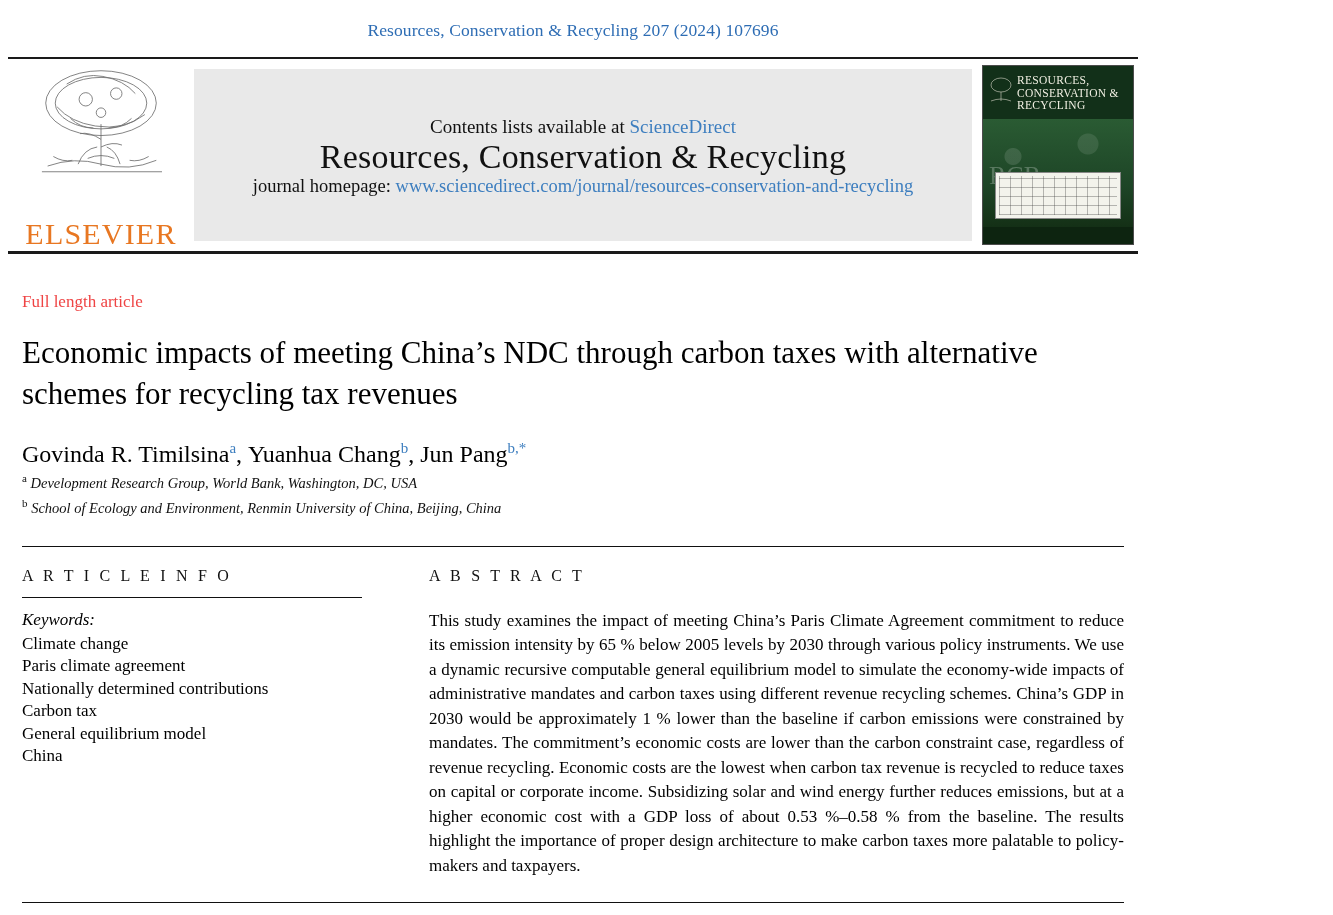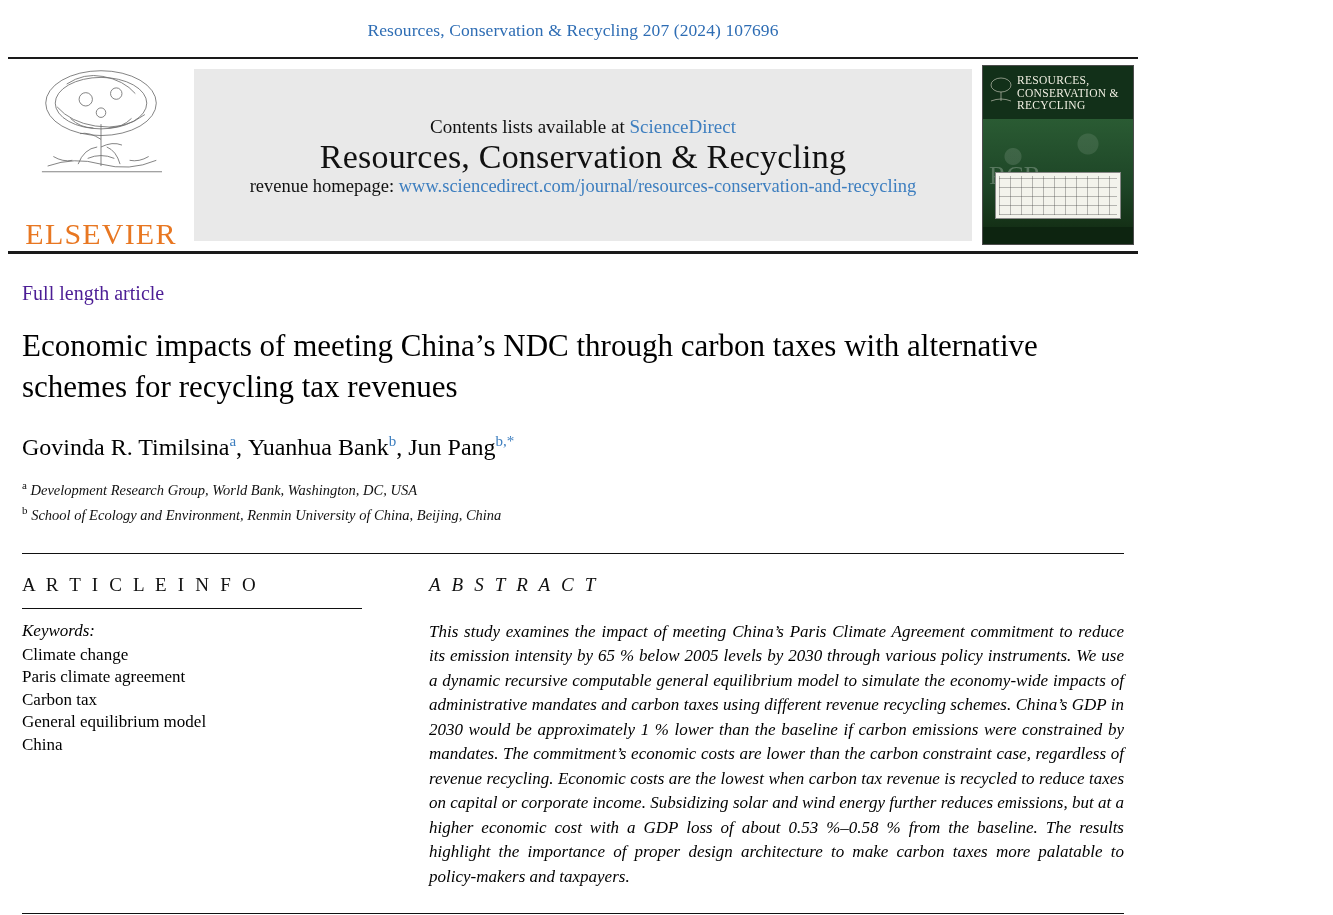--- a/index.html
+++ b/index.html
@@ -310,7 +310,7 @@
       </div>
       <div class="journal-title">Resources, Conservation &amp; Recycling</div>
       <div class="homepage-line">
-        <span>revenue homepage: </span><a href="#">www.sciencedirect.com/journal/resources-conservation-and-recycling</a>
+        <span>journal homepage: </span><a href="#">www.sciencedirect.com/journal/resources-conservation-and-recycling</a>
       </div>
     </div>
 

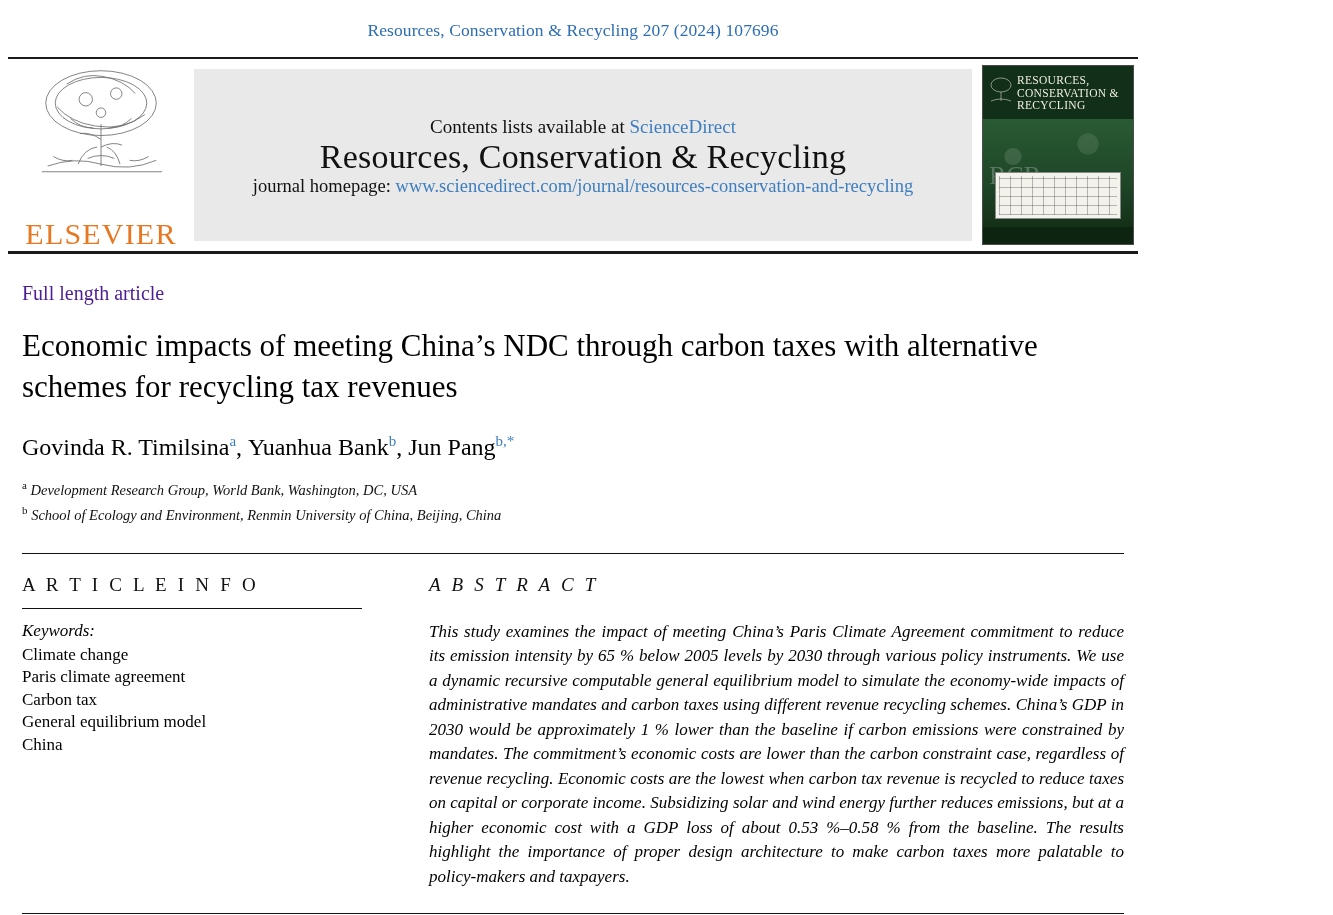--- a/index.html
+++ b/index.html
@@ -177,9 +177,9 @@
     box-sizing: border-box;
   }
   .article-type {
-    font-size: 20px;
-    margin-top: 28px;
-    color: #4c1d95;
+    font-size: 17px;
+    margin-top: 38px;
+    color: #ef4444;
   }
   .article-title {
     font-size: 31px;

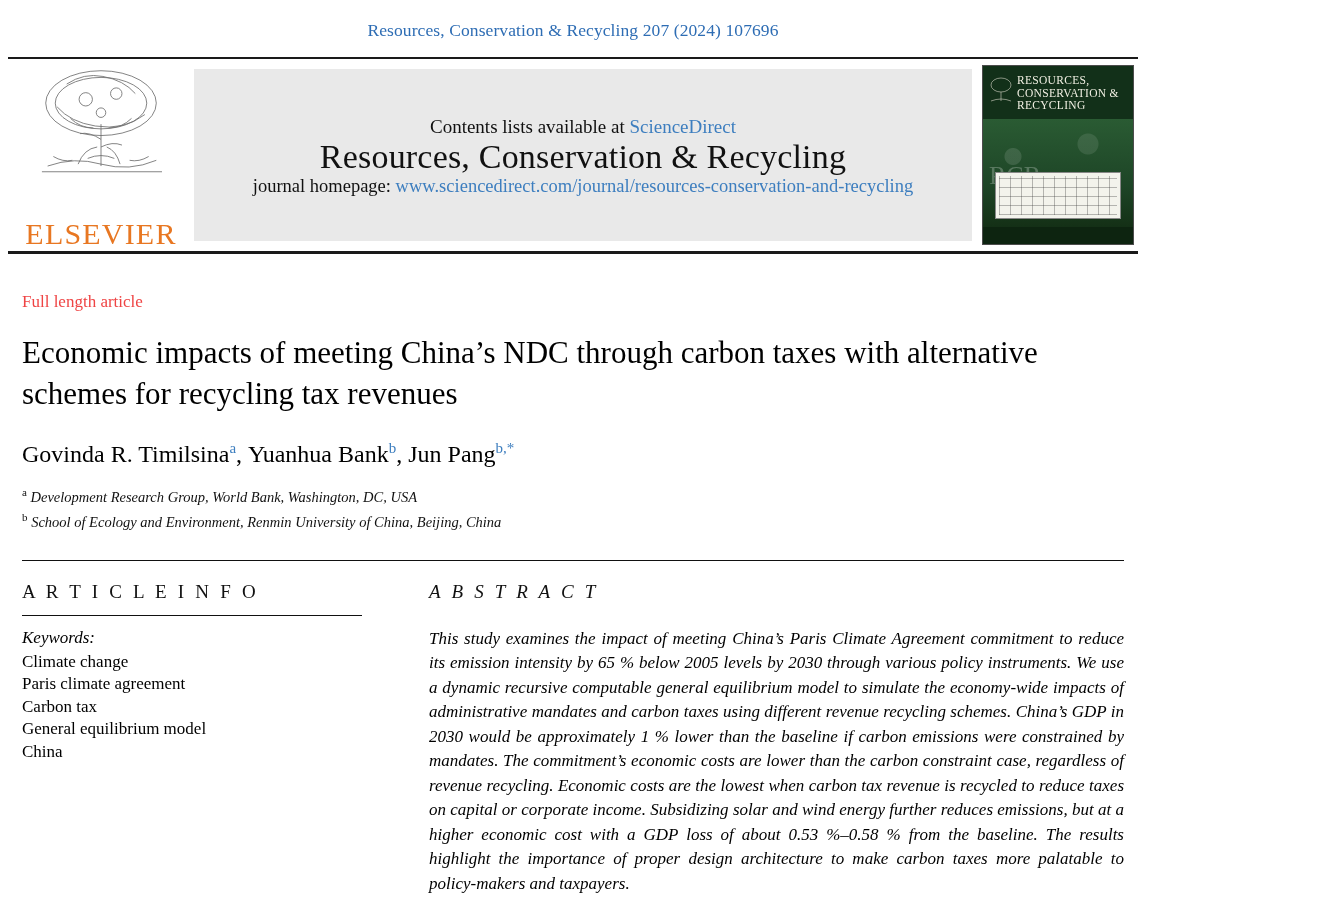--- a/index.html
+++ b/index.html
@@ -340,7 +340,7 @@
     <div class="article-title">Economic impacts of meeting China’s NDC through carbon taxes with alternative schemes for recycling tax revenues</div>
 
     <div class="authors">
-      <span>Govinda R. Timilsina</span><sup>a</sup><span>,&nbsp;</span><span>Yuanhua Bank</span><sup>b</sup><span>,&nbsp;</span><span>Jun Pang</span><sup>b,*</sup>
+      <span>Govinda R. Timilsina</span><sup>a</sup><span>,&nbsp;</span><span>Yuanhua Chang</span><sup>b</sup><span>,&nbsp;</span><span>Jun Pang</span><sup>b,*</sup>
     </div>
 
     <div class="affiliations">

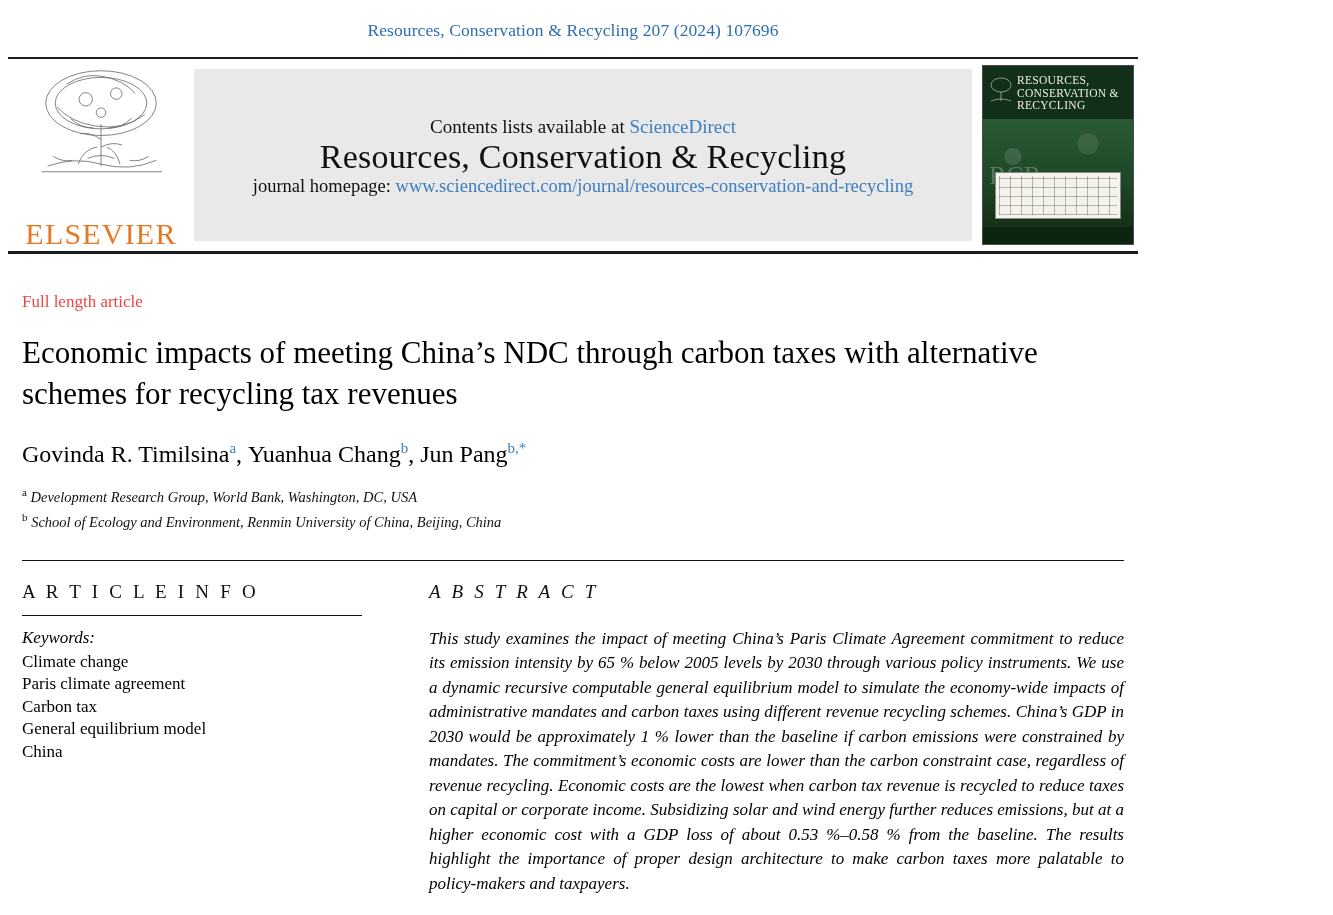--- a/index.html
+++ b/index.html
@@ -199,7 +199,6 @@
     vertical-align: super;
   }
   .affiliations {
-    margin-top: 14px;
     font-size: 14.5px;
     font-style: italic;
     line-height: 20px;

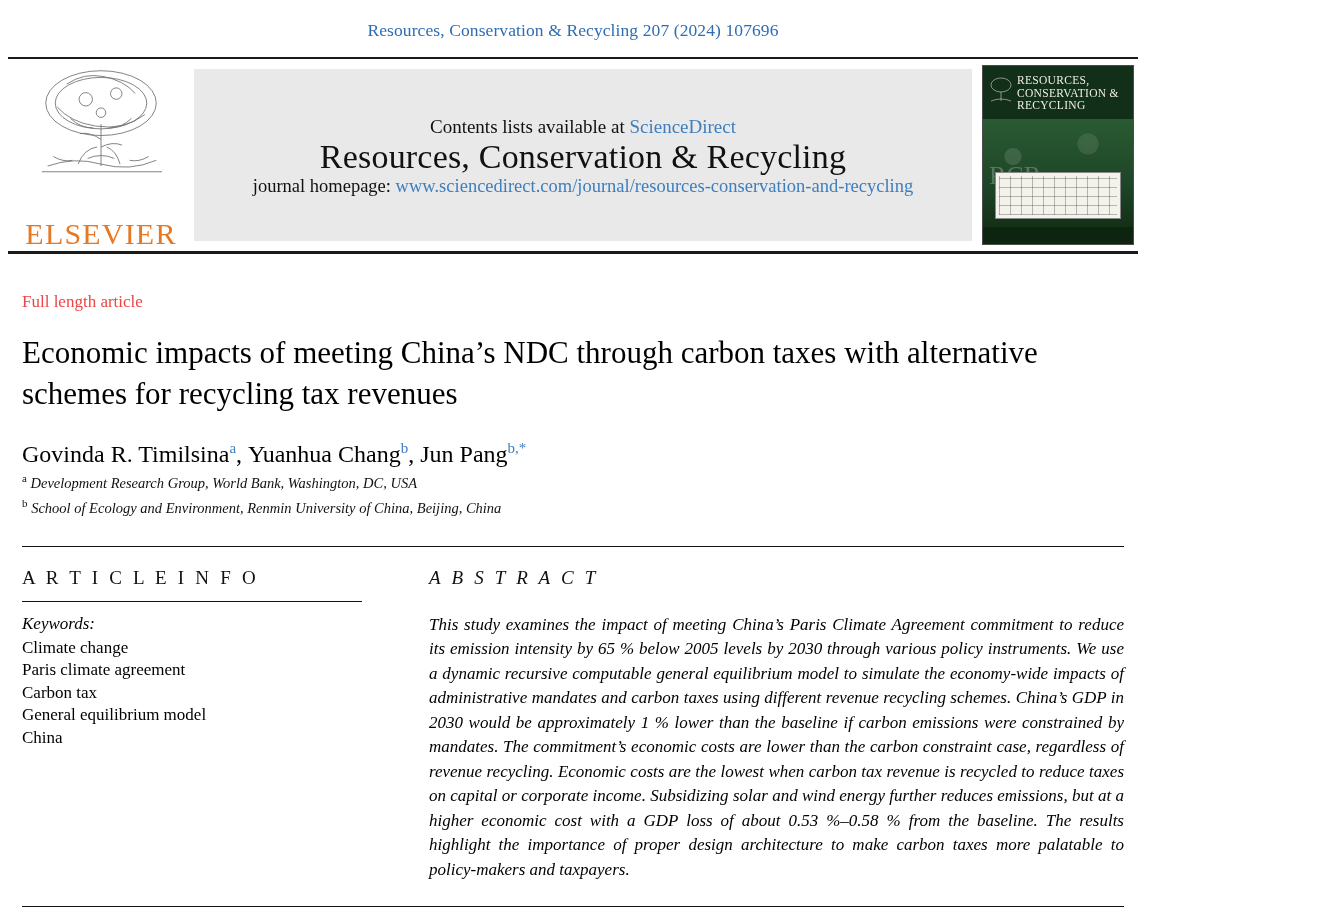--- a/index.html
+++ b/index.html
@@ -235,7 +235,7 @@
     font-style: italic;
   }
   .sec-head {
-    font-size: 19px;
+    font-size: 16px;
     letter-spacing: 3.2px;
     color: #111;
   }

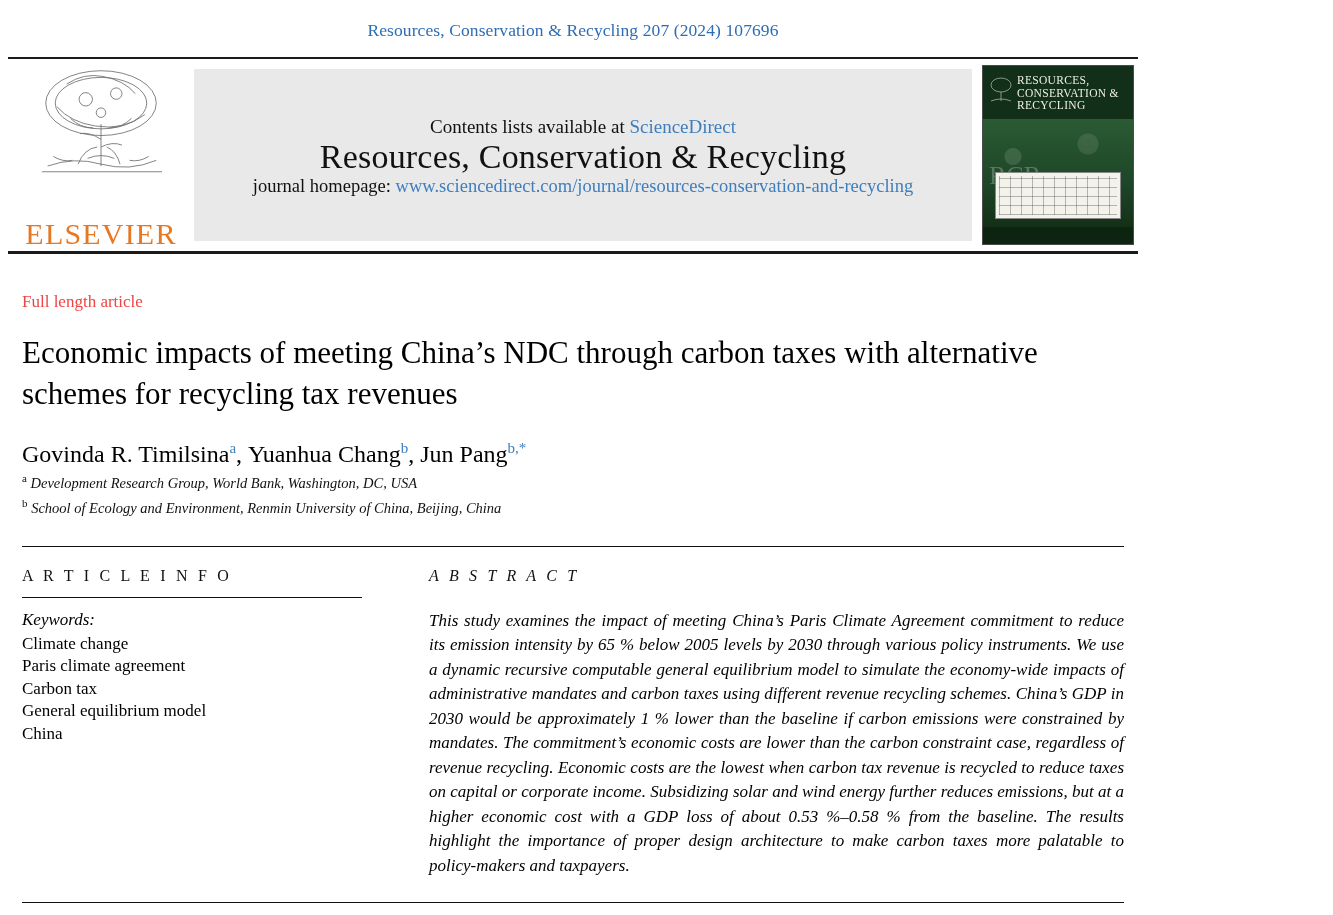--- a/index.html
+++ b/index.html
@@ -232,7 +232,6 @@
     flex: 1 1 auto;
     padding-left: 62px;
     box-sizing: border-box;
-    font-style: italic;
   }
   .sec-head {
     font-size: 16px;

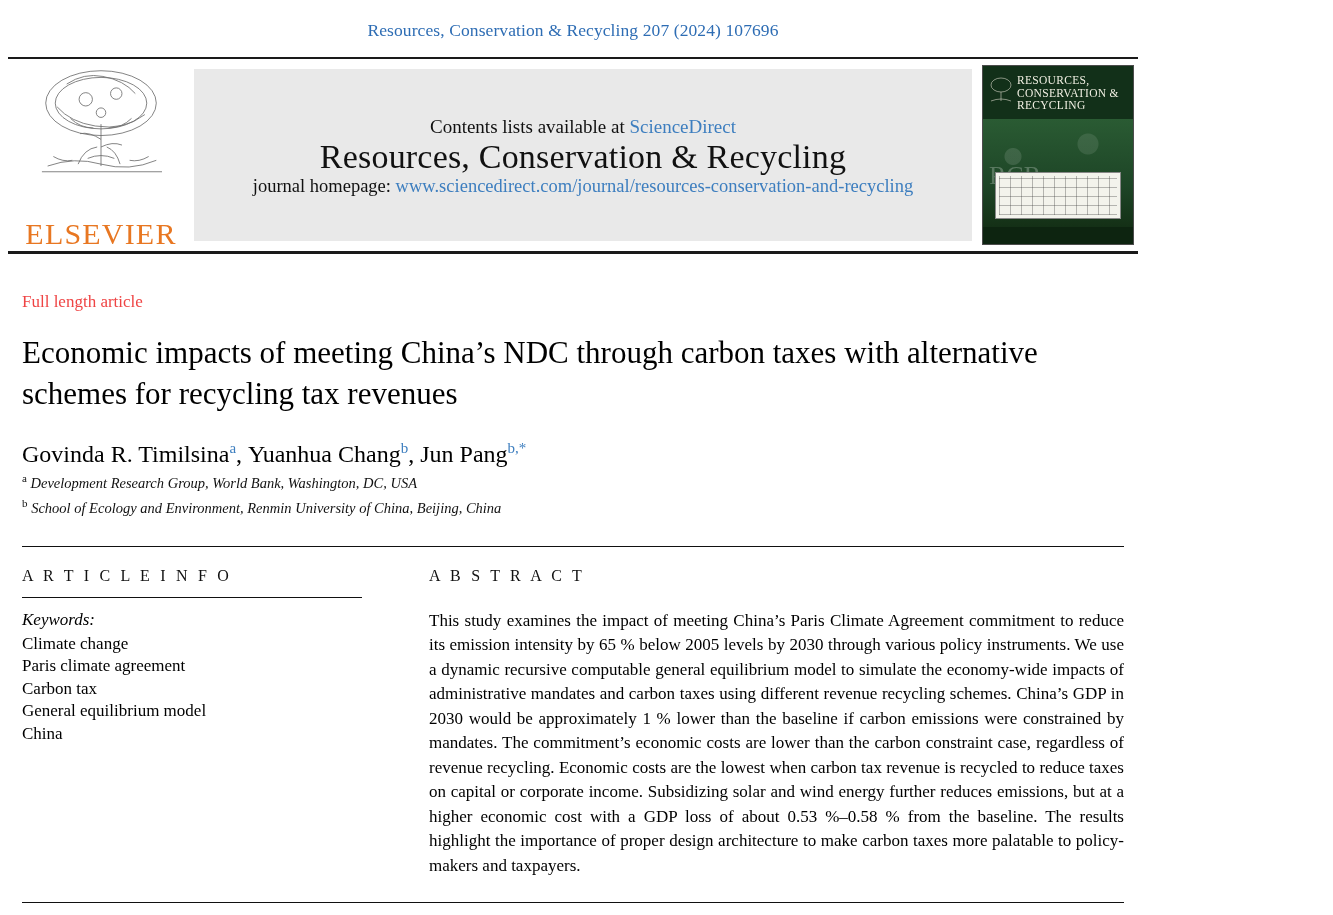--- a/index.html
+++ b/index.html
@@ -363,6 +363,7 @@
       <div class="kw-list">
         <div>Climate change</div>
         <div>Paris climate agreement</div>
+        <div>Nationally determined contributions</div>
         <div>Carbon tax</div>
         <div>General equilibrium model</div>
         <div>China</div>

